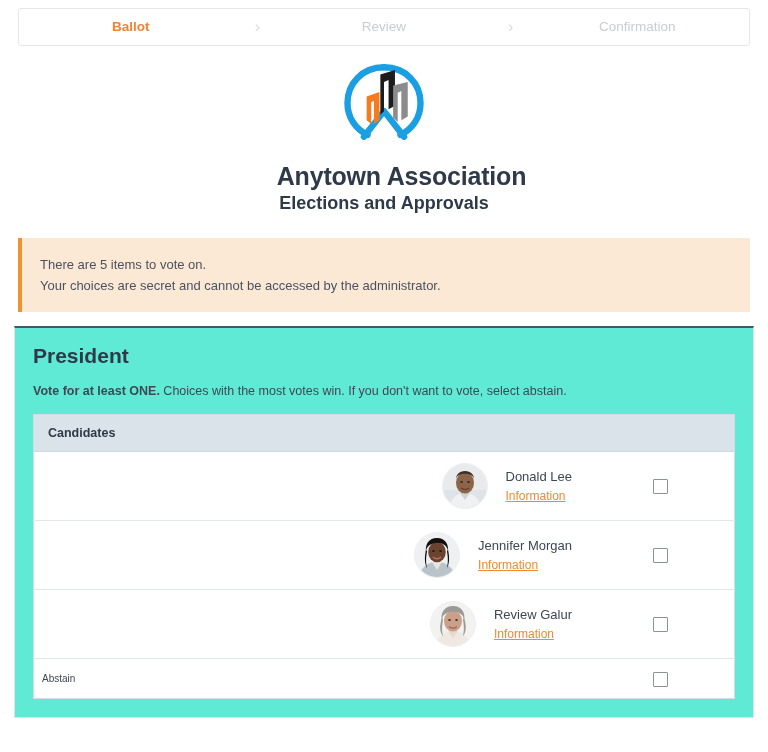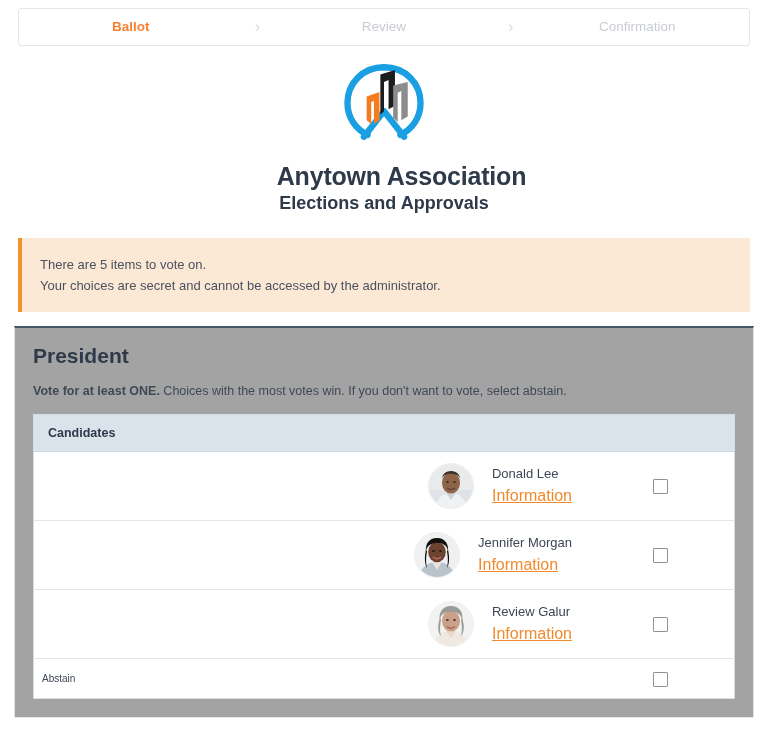--- a/index.html
+++ b/index.html
@@ -97,7 +97,7 @@
   
   .ballot-section {
     margin: 14px 14px 0 14px;
-    background: #a3a3a3;
+    background: #5eead4;
     border-top: 2px solid #45566b;
     border-left: 1px solid #dfe4ea;
     border-right: 1px solid #dfe4ea;

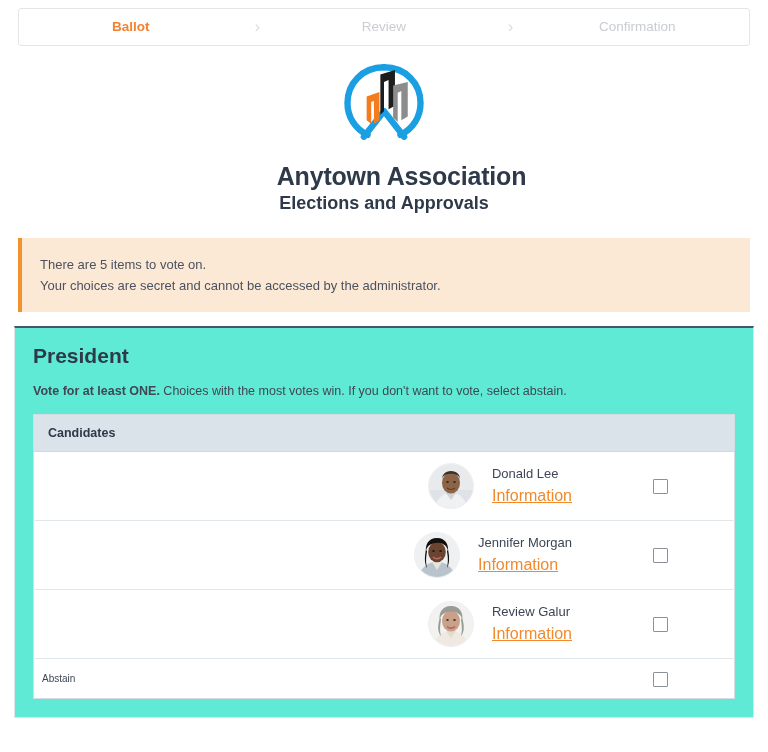--- a/index.html
+++ b/index.html
@@ -171,7 +171,7 @@
     line-height: 1.5;
   }
   .cand-info {
-    font-size: 16px;
+    font-size: 12px;
     color: #f08a2c;
     text-decoration: underline;
     line-height: 1.5;

